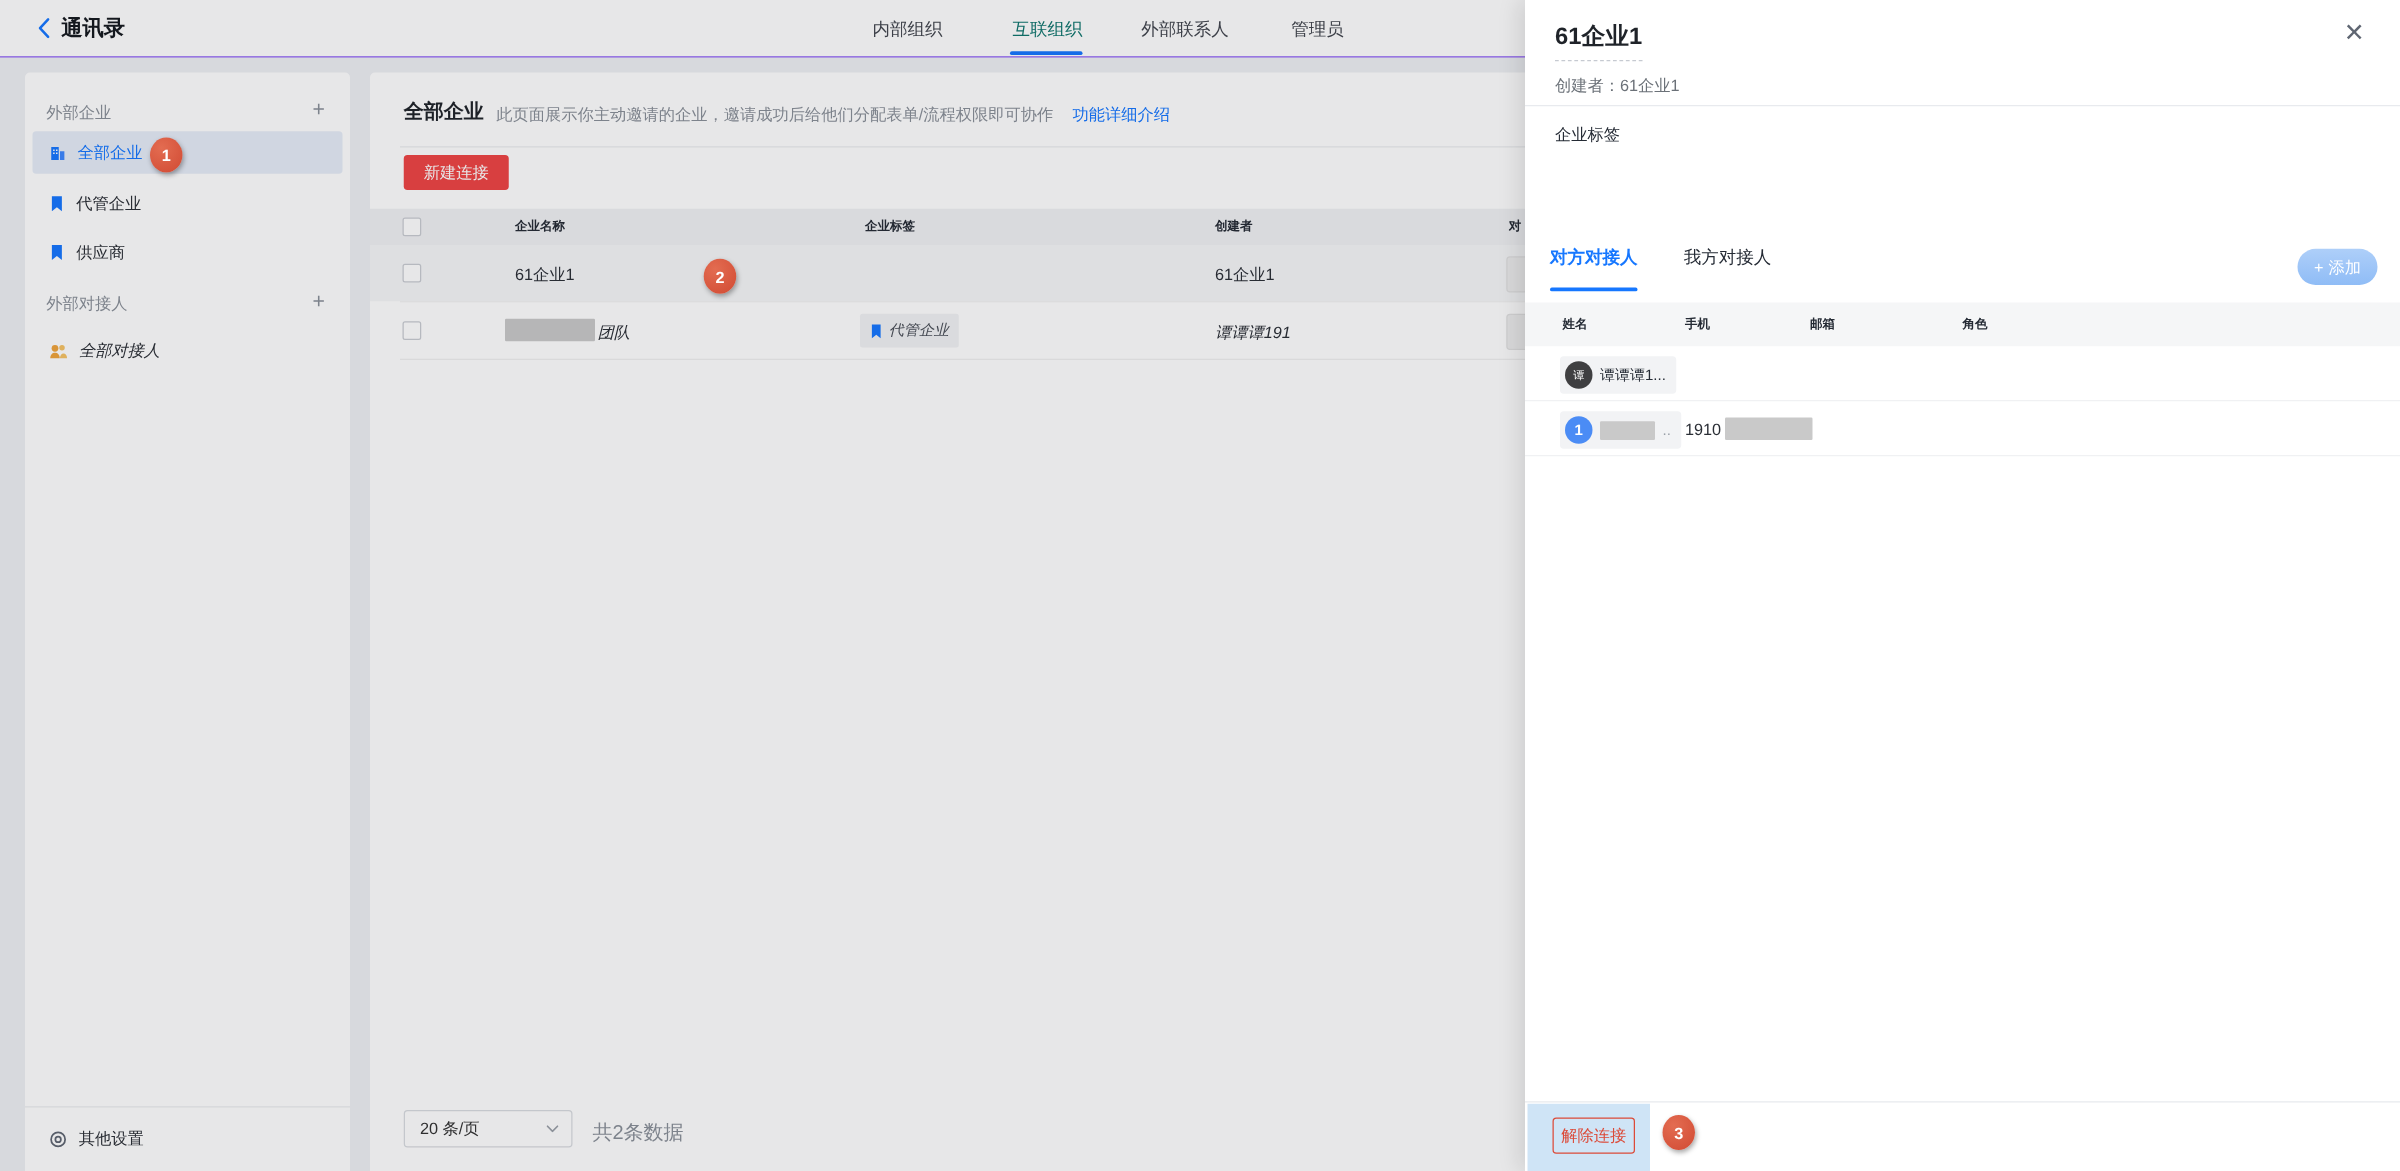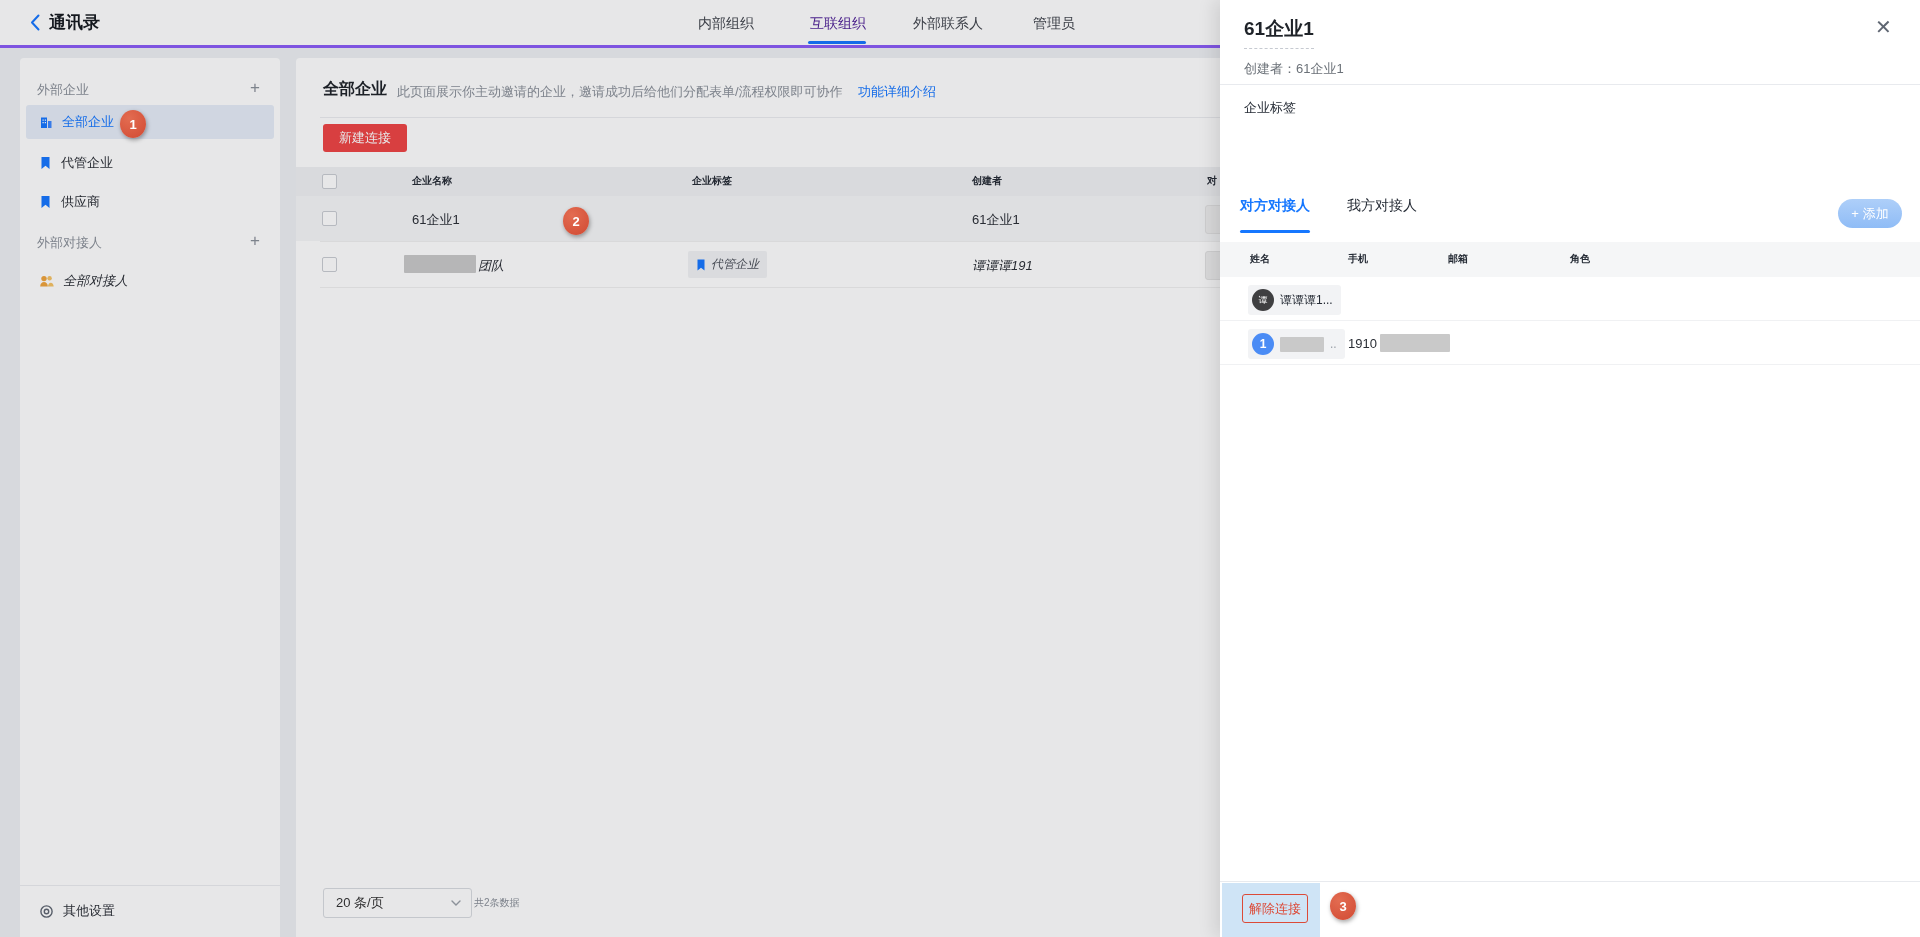--- a/index.html
+++ b/index.html
@@ -8,7 +8,7 @@
   .abs{position:absolute;}
   .nowrap{white-space:nowrap;}
   
-  .topbar{left:0;top:0;width:1920px;height:45px;background:#fff;border-bottom:3px solid #8b5cf6;}
+  .topbar{left:0;top:0;width:1920px;height:45px;background:#fff;border-bottom:1px solid #8b5cf6;}
   .back{left:30px;top:11px;display:flex;align-items:center;gap:9px;cursor:pointer;}
   .back-title{font-size:17px;color:#15191f;font-weight:600;}
   .tab{top:15px;font-size:14px;color:#42464e;cursor:pointer;}

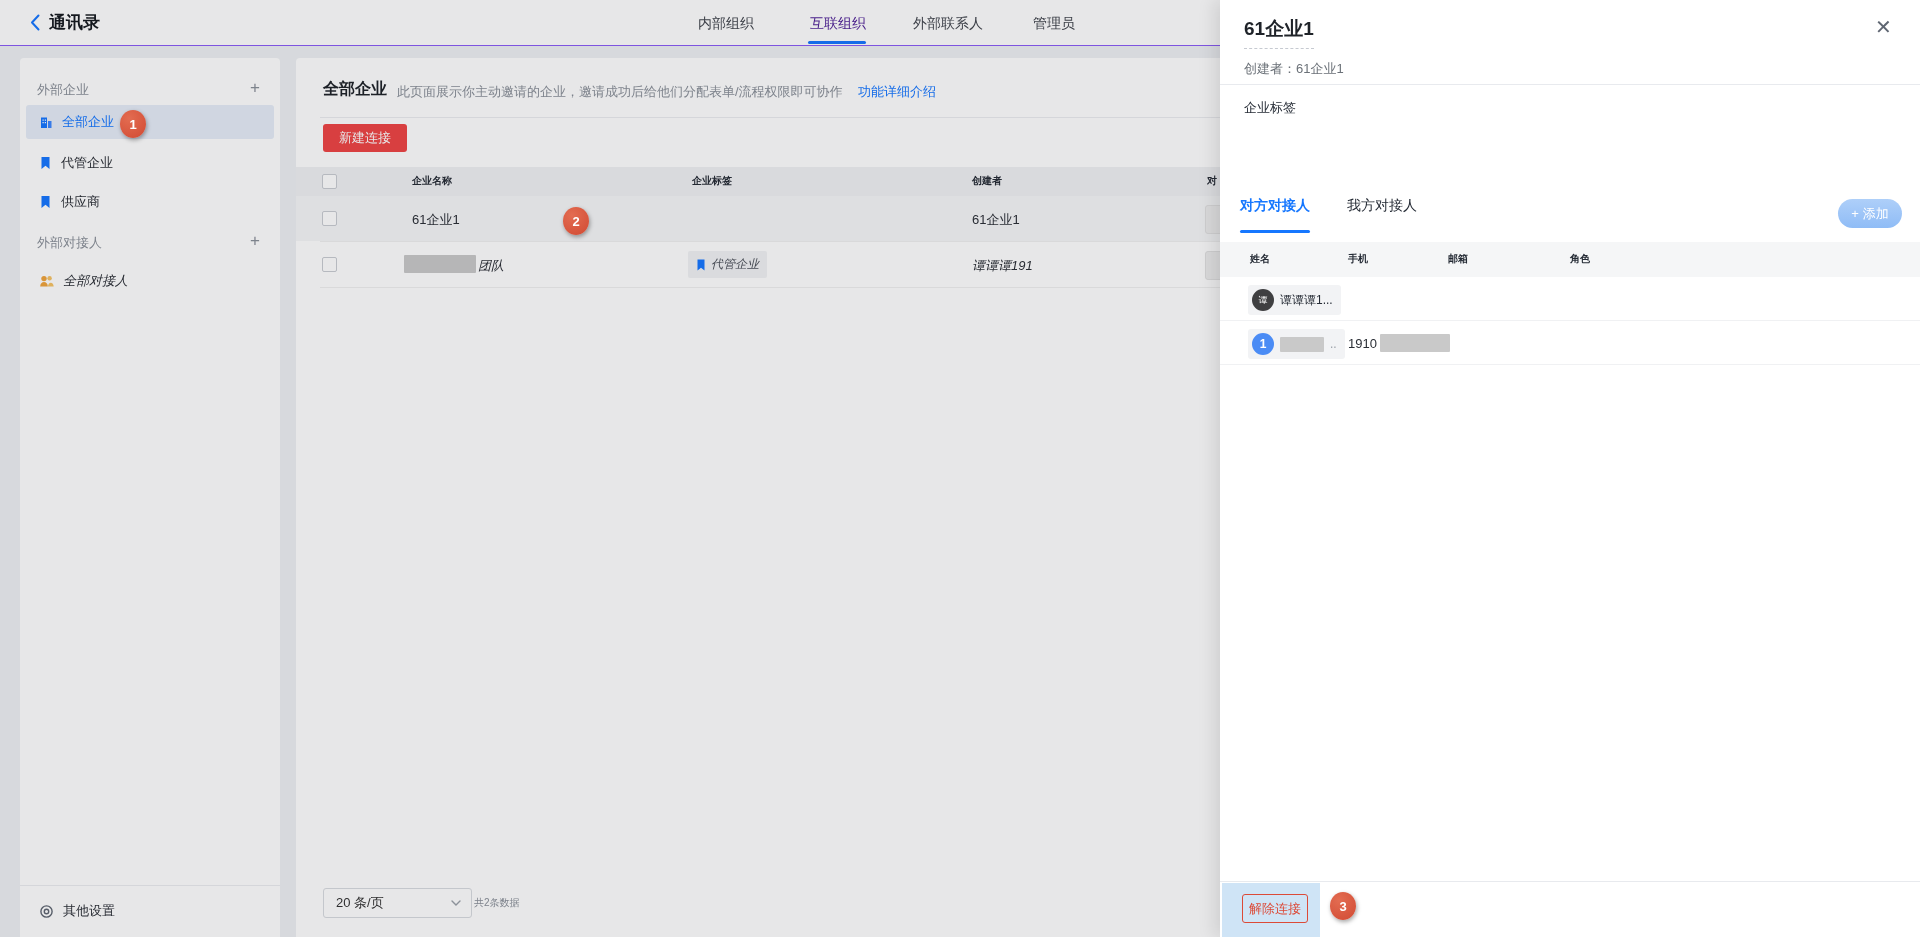--- a/index.html
+++ b/index.html
@@ -12,7 +12,7 @@
   .back{left:30px;top:11px;display:flex;align-items:center;gap:9px;cursor:pointer;}
   .back-title{font-size:17px;color:#15191f;font-weight:600;}
   .tab{top:15px;font-size:14px;color:#42464e;cursor:pointer;}
-  .tab.active{color:#4c1d95;}
+  .tab.active{color:#0f766e;}
   .tab-underline{top:41px;height:3px;background:#1677ff;border-radius:2px;}
   
   .sidebar{left:20px;top:58px;width:260px;height:879px;background:#fff;border-radius:4px 4px 0 0;}

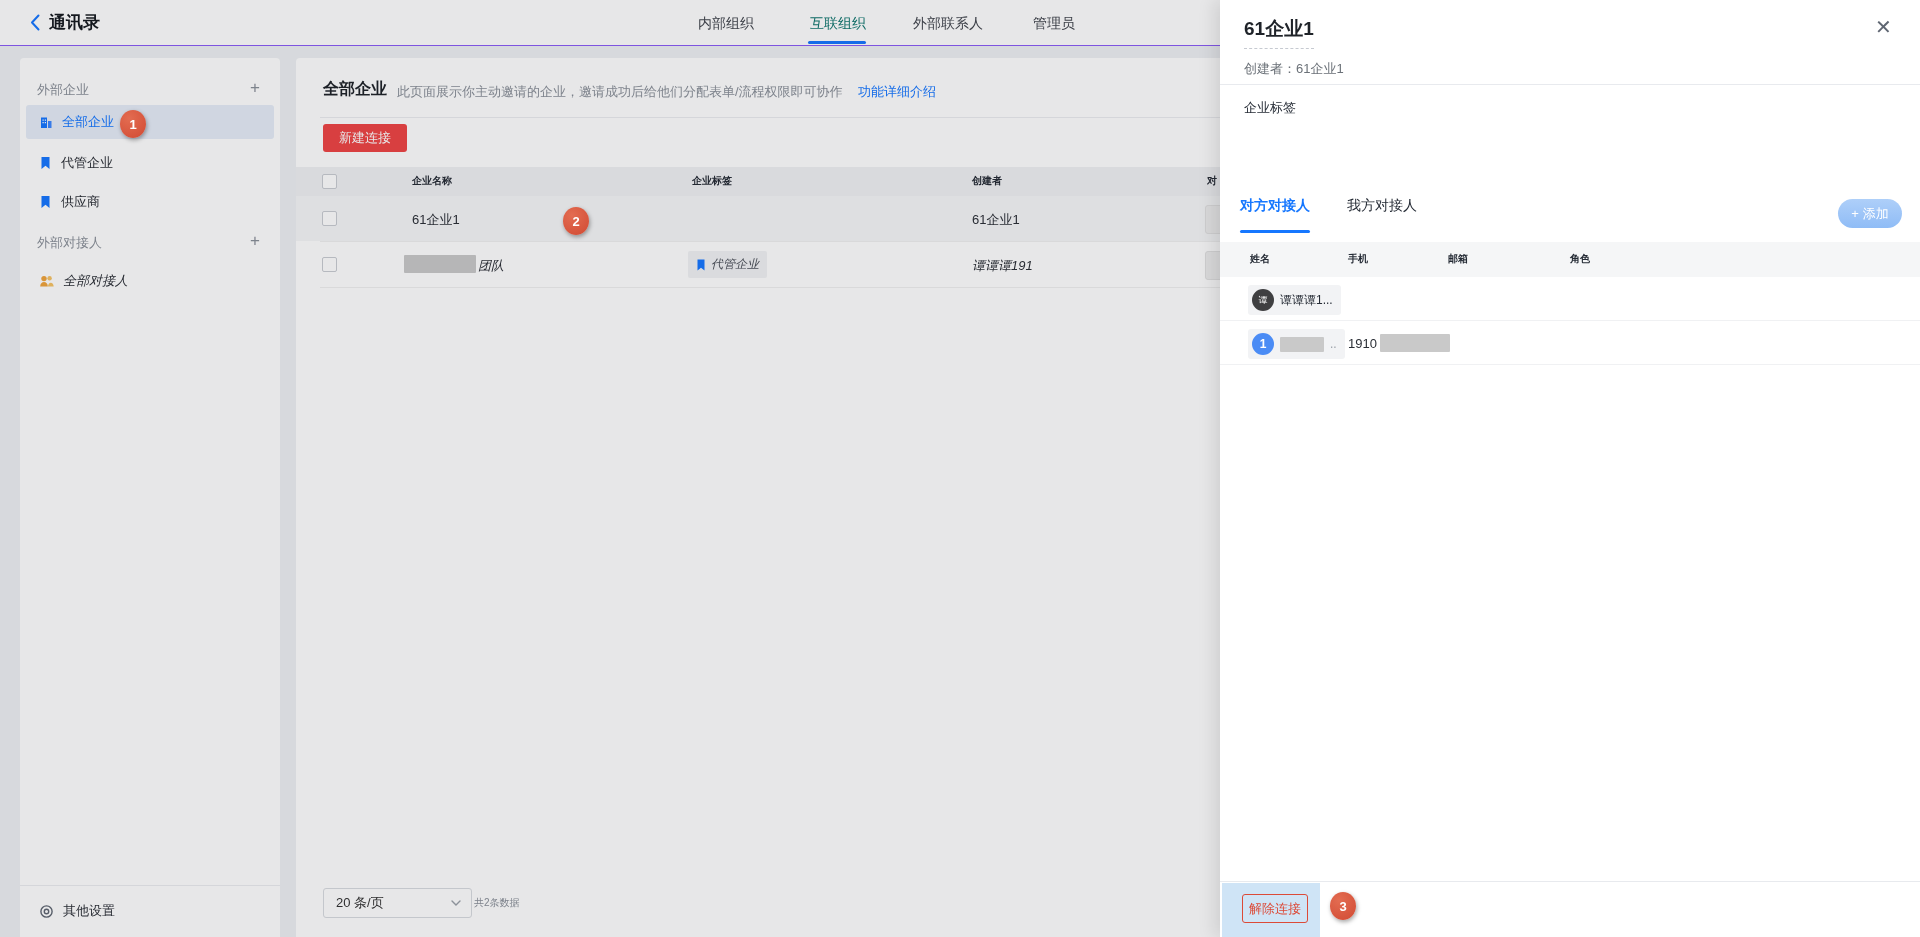--- a/index.html
+++ b/index.html
@@ -180,7 +180,7 @@
     </div>
     <div class="abs divider" style="left:24px;top:229px;width:1570px;background:#f0f0f0;"></div>
 
-    <div class="abs select" style="left:27px;top:830px;width:149px;height:30px;">
+    <div class="abs select" style="left:27px;top:830px;width:135px;height:30px;">
       <span class="nowrap">20 条/页</span>
       <svg width="10" height="6" viewBox="0 0 10 6">
         <path d="M1 1 L5 5 L9 1" fill="none" stroke="#9aa0a8" stroke-width="1.4" stroke-linecap="round"></path>

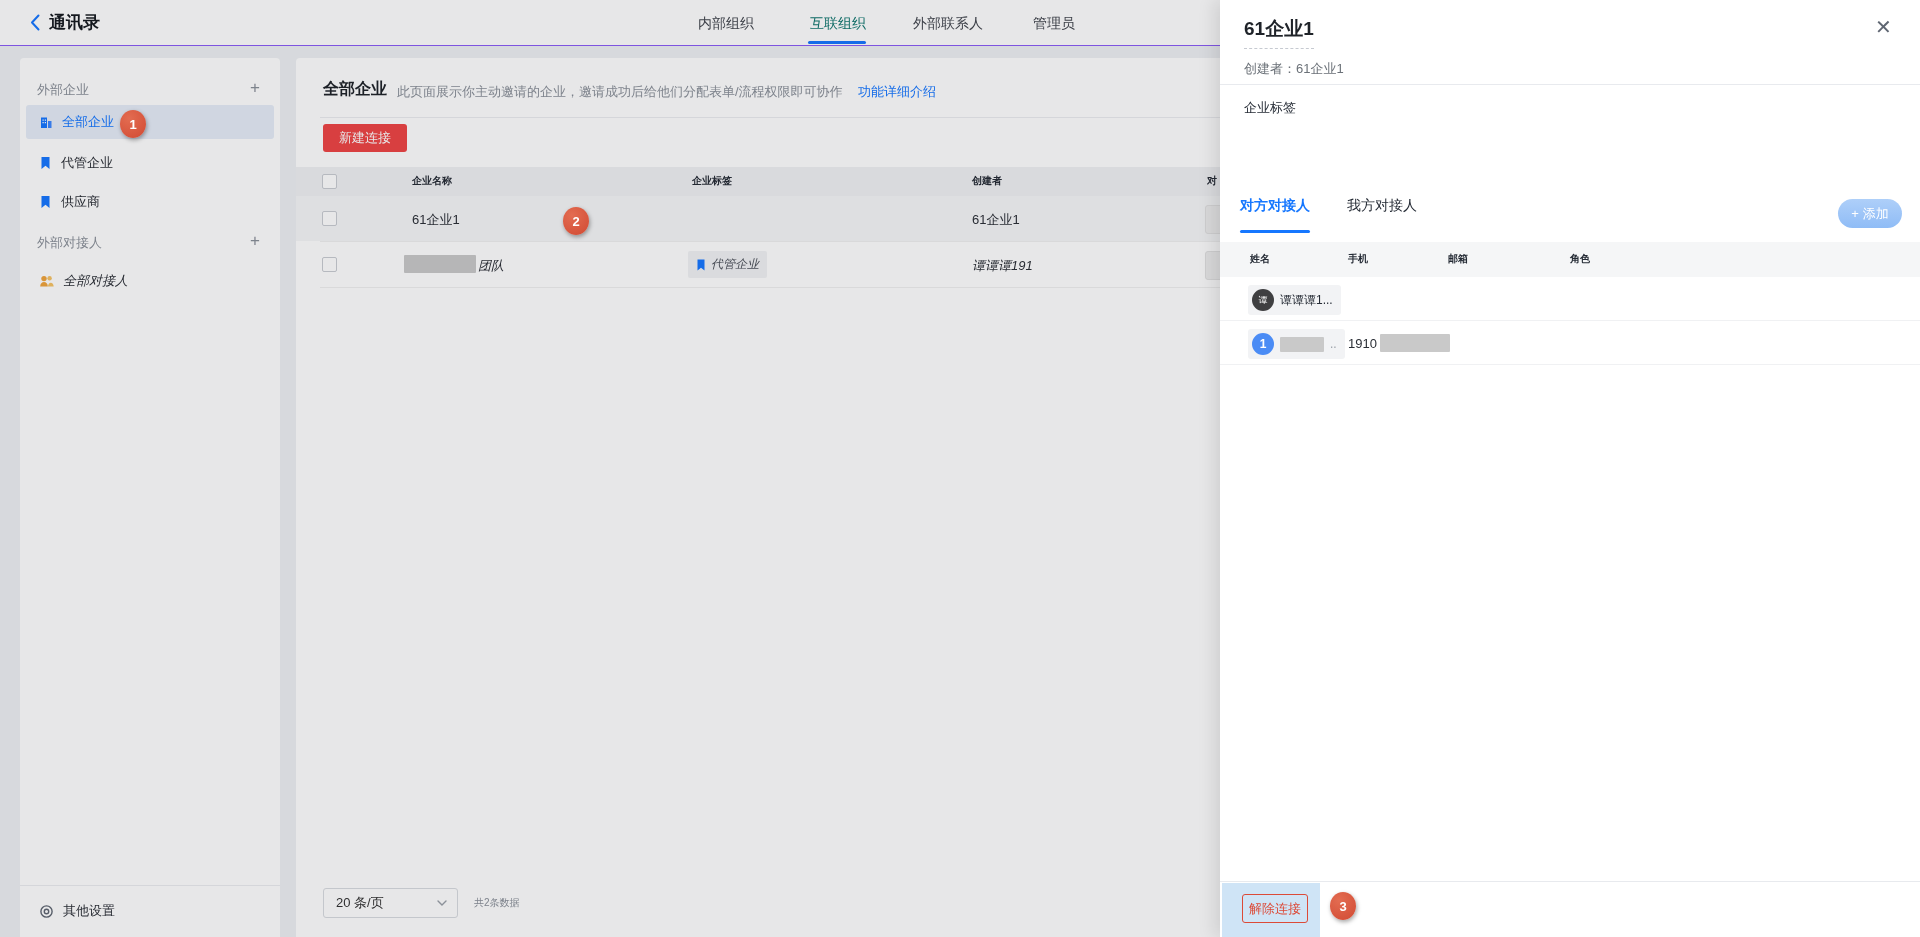--- a/index.html
+++ b/index.html
@@ -41,7 +41,7 @@
   .cut-btn{background:#efefef;border:1px solid #e2e2e2;border-radius:3px;}
   .select{border:1px solid #d9dce0;border-radius:3px;background:#fff;display:flex;align-items:center;
           justify-content:space-between;padding:0 10px 0 12px;box-sizing:border-box;cursor:pointer;}
-  .muted{color:#8a9099;font-size:10px;}
+  .muted{color:#8a9099;font-size:16px;}
   
   .mask{left:0;top:0;width:1220px;height:937px;background:rgba(16,22,33,0.10);z-index:50;}
   

